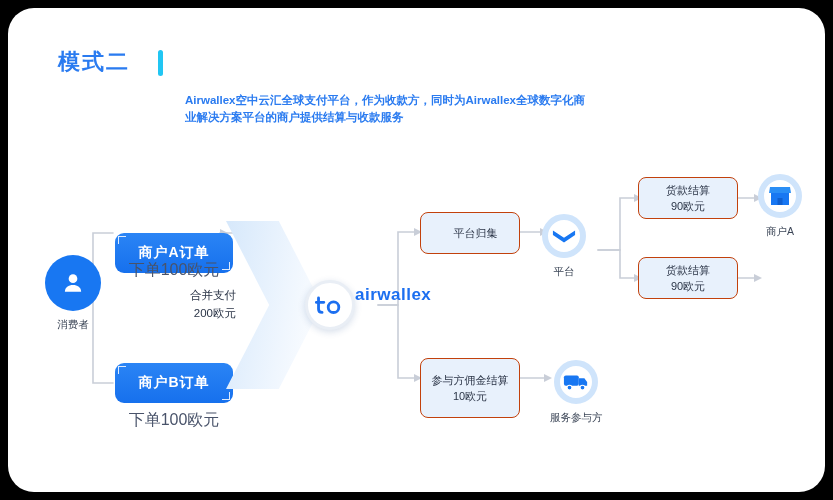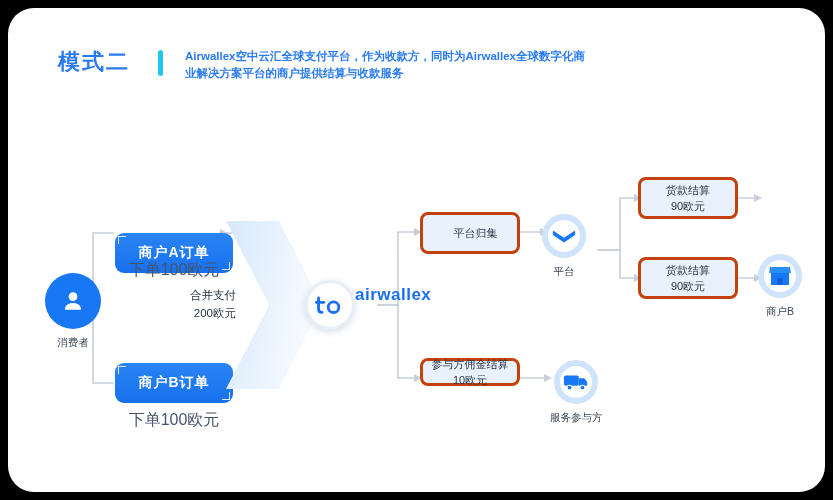--- a/index.html
+++ b/index.html
@@ -49,6 +49,7 @@
     color: #2a7bf0;
     line-height: 17px;
     max-width: 400px;
+    margin-top: 44px;
   }
 
   

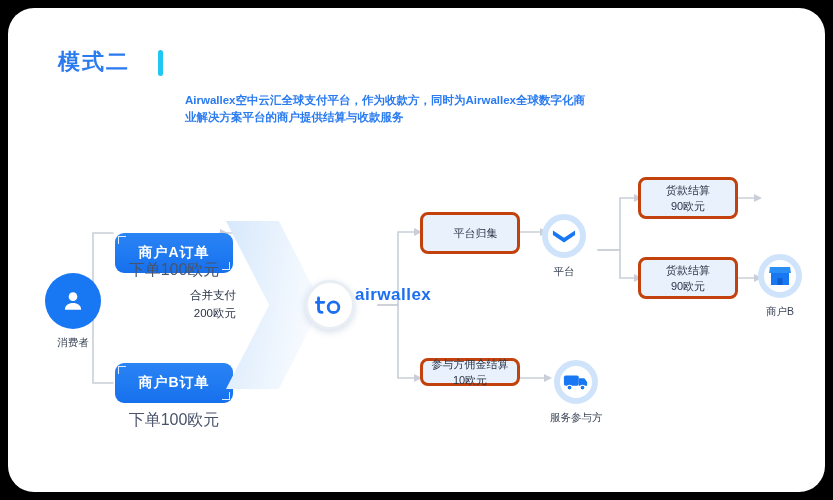--- a/index.html
+++ b/index.html
@@ -118,7 +118,7 @@
   .soft-box {
     position: absolute;
     background: #e8f1fc;
-    border: 3px solid #c2410c;
+    border: 1px solid #c2410c;
     border-radius: 8px;
     display: flex; flex-direction: column;
     align-items: center; justify-content: center;

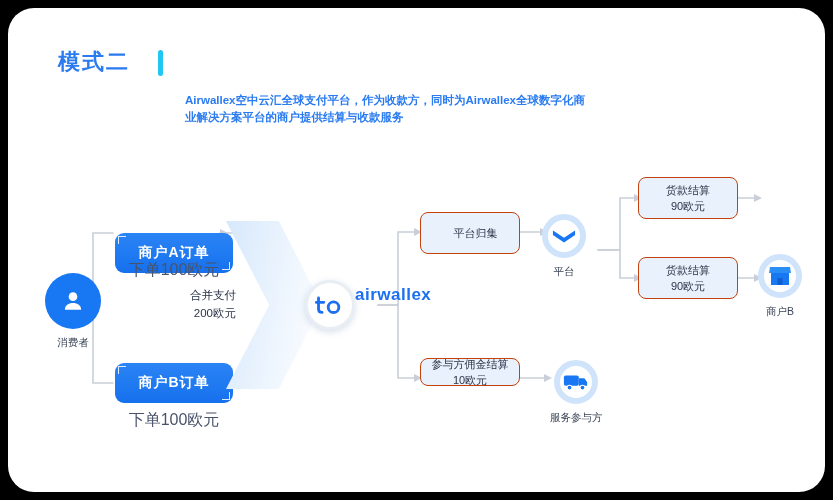--- a/index.html
+++ b/index.html
@@ -292,6 +292,16 @@
     <div class="label">平台</div>
   </div>
 
+  <div class="circle-node" style="left:750px; top:166px;">
+    <div class="ring-circle">
+      <svg class="svg-ico" width="24" height="22" viewBox="0 0 24 22">
+        <path d="M2 2 L22 2 L23 8 L1 8 Z" fill="#2a8ef5"></path>
+        <rect x="3" y="8" width="18" height="12" fill="#1877f2"></rect>
+        <rect x="9.5" y="13" width="5" height="7" fill="#0f5fd0"></rect>
+      </svg>
+    </div>
+    <div class="label">商户A</div>
+  </div>
 
   <div class="circle-node" style="left:750px; top:246px;">
     <div class="ring-circle">

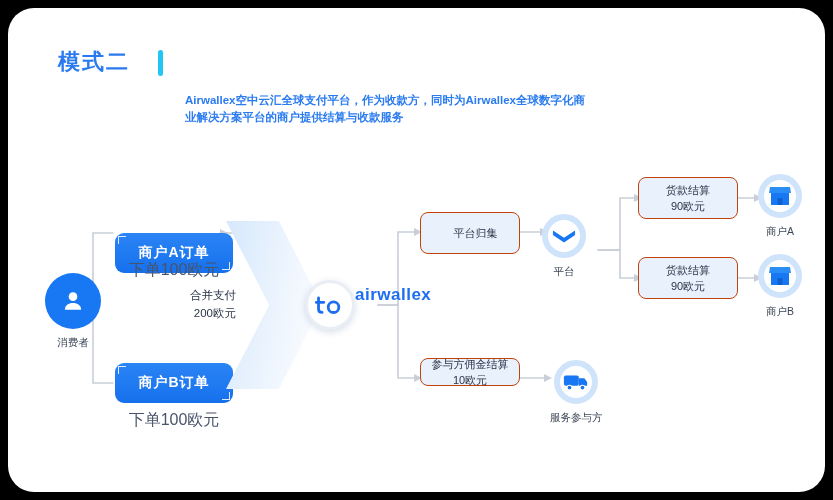--- a/index.html
+++ b/index.html
@@ -303,16 +303,6 @@
     <div class="label">商户A</div>
   </div>
 
-  <div class="circle-node" style="left:750px; top:246px;">
-    <div class="ring-circle">
-      <svg class="svg-ico" width="24" height="22" viewBox="0 0 24 22">
-        <path d="M2 2 L22 2 L23 8 L1 8 Z" fill="#2a8ef5"></path>
-        <rect x="3" y="8" width="18" height="12" fill="#1877f2"></rect>
-        <rect x="9.5" y="13" width="5" height="7" fill="#0f5fd0"></rect>
-      </svg>
-    </div>
-    <div class="label">商户B</div>
-  </div>
 
 </div>
 

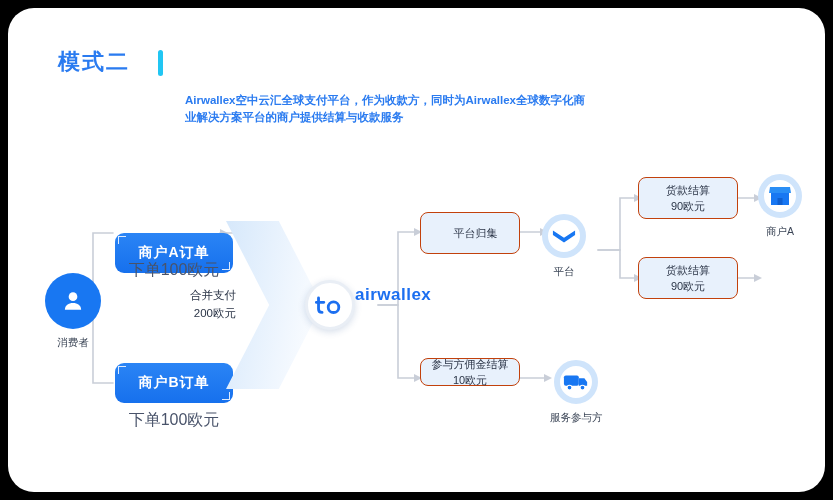--- a/index.html
+++ b/index.html
@@ -219,7 +219,7 @@
     </g>
   </svg>
 
-  <div class="circle-node" style="left:37px; top:265px;">
+  <div class="circle-node" style="left:37px; top:247px;">
     <div class="solid-circle">
       <svg class="svg-ico" width="26" height="26" viewBox="0 0 24 24">
         <circle cx="12" cy="8" r="4" fill="#fff"></circle>

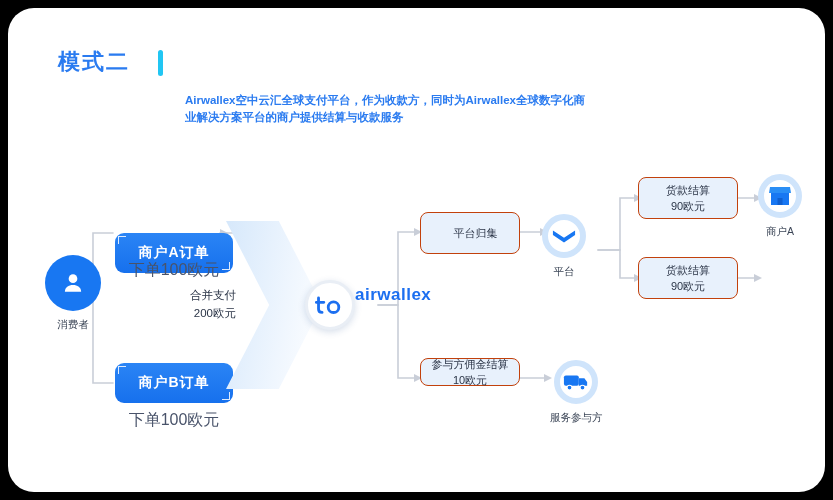--- a/index.html
+++ b/index.html
@@ -256,7 +256,7 @@
     <div>平台归集</div>
   </div>
 
-  <div class="soft-box" style="left:412px; top:350px; width:100px; height:28px;">
+  <div class="soft-box" style="left:412px; top:350px; width:100px; height:60px;">
     <div>参与方佣金结算</div>
     <div>10欧元</div>
   </div>

